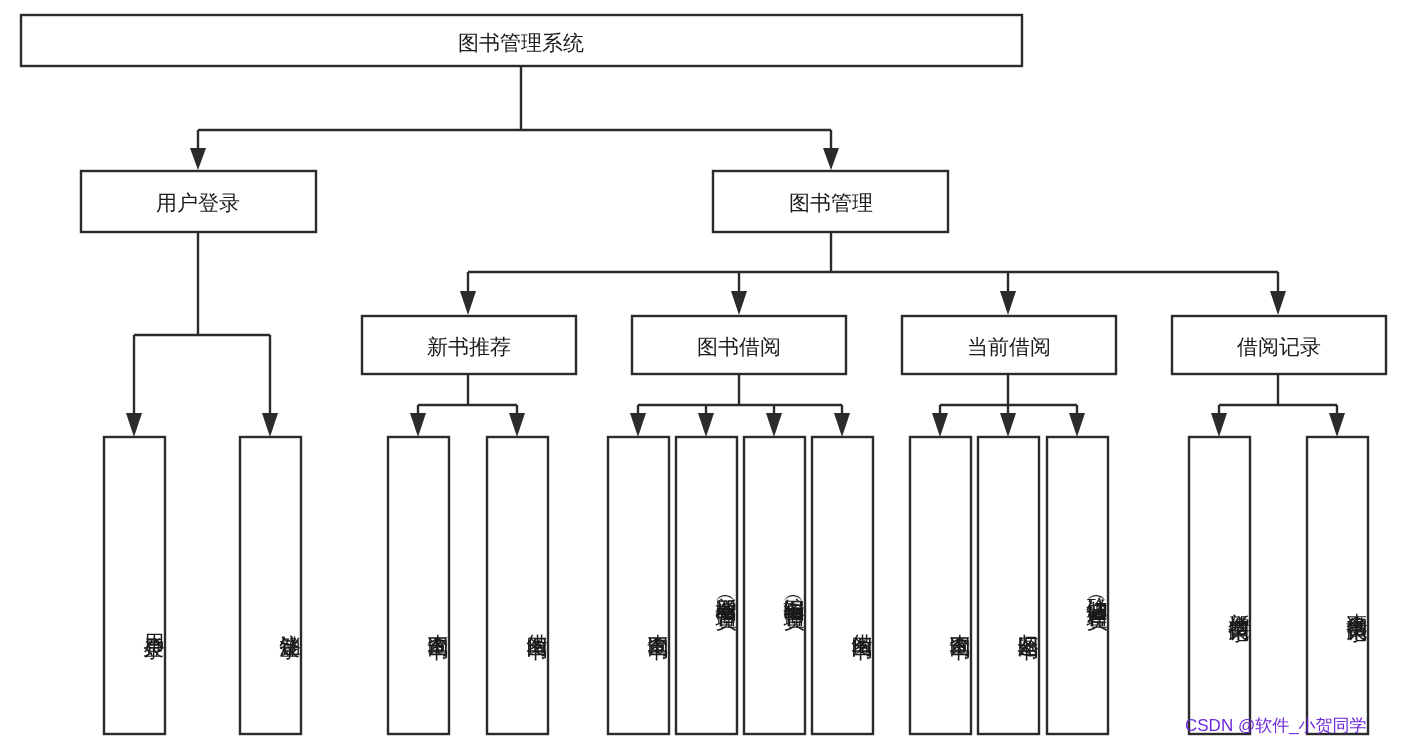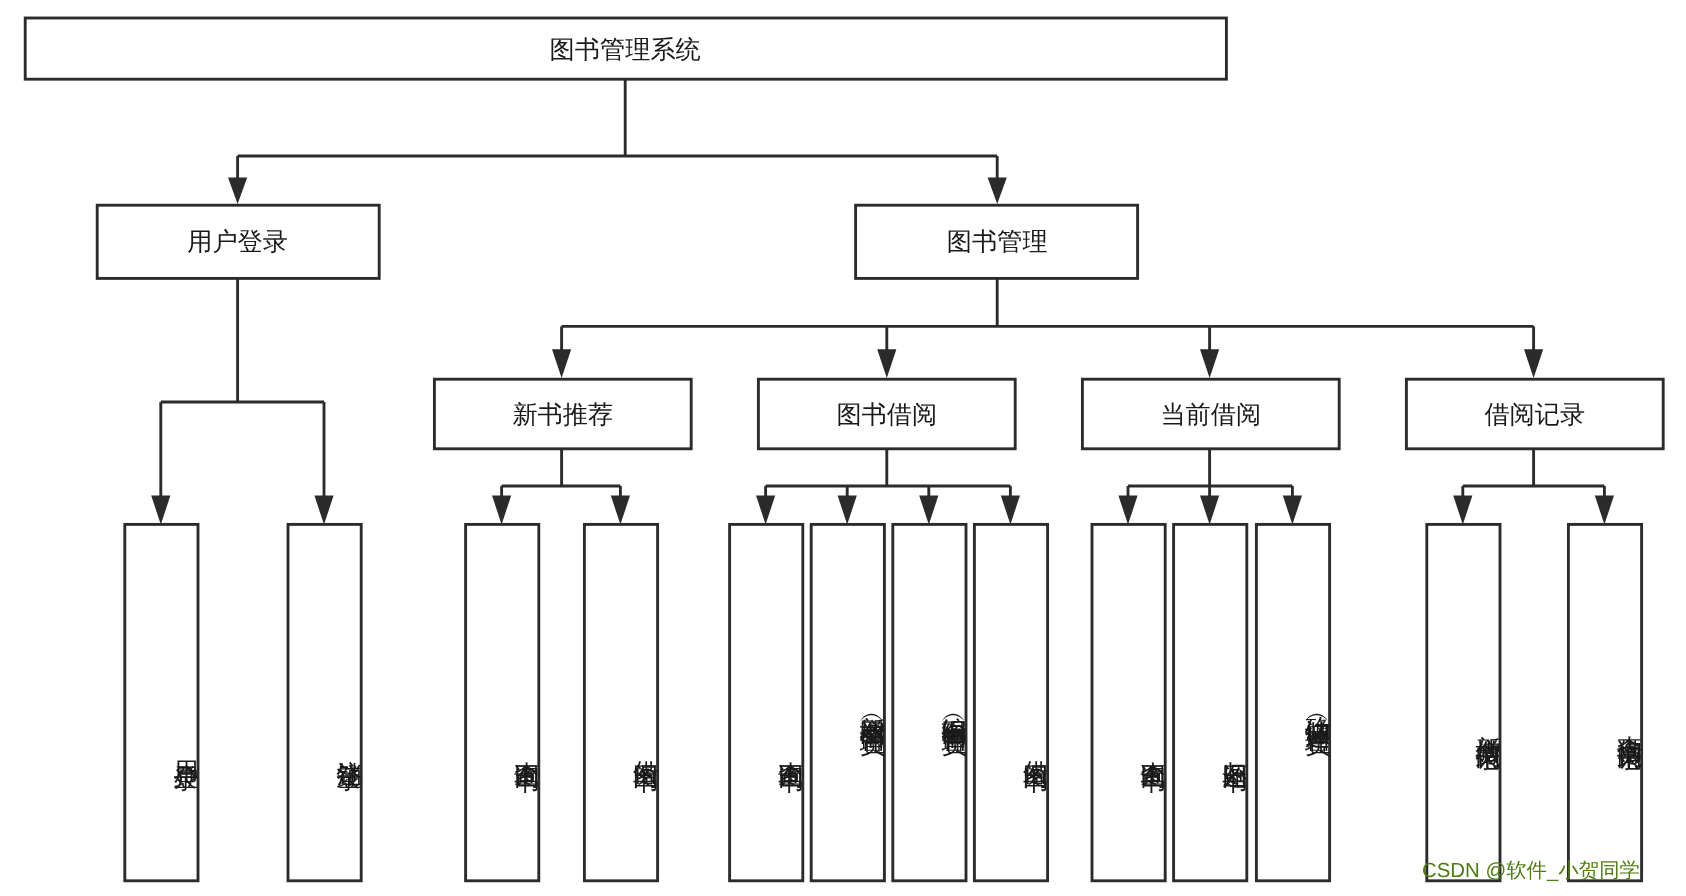--- a/index.html
+++ b/index.html
@@ -68,7 +68,7 @@
     position: absolute;
     font-family: "Liberation Sans", "DejaVu Sans", sans-serif;
     font-size: 17px;
-    color: #4d7c0f;
+    color: #6d28d9;
     white-space: nowrap;
     left: 1185px;
     top: 714px;

